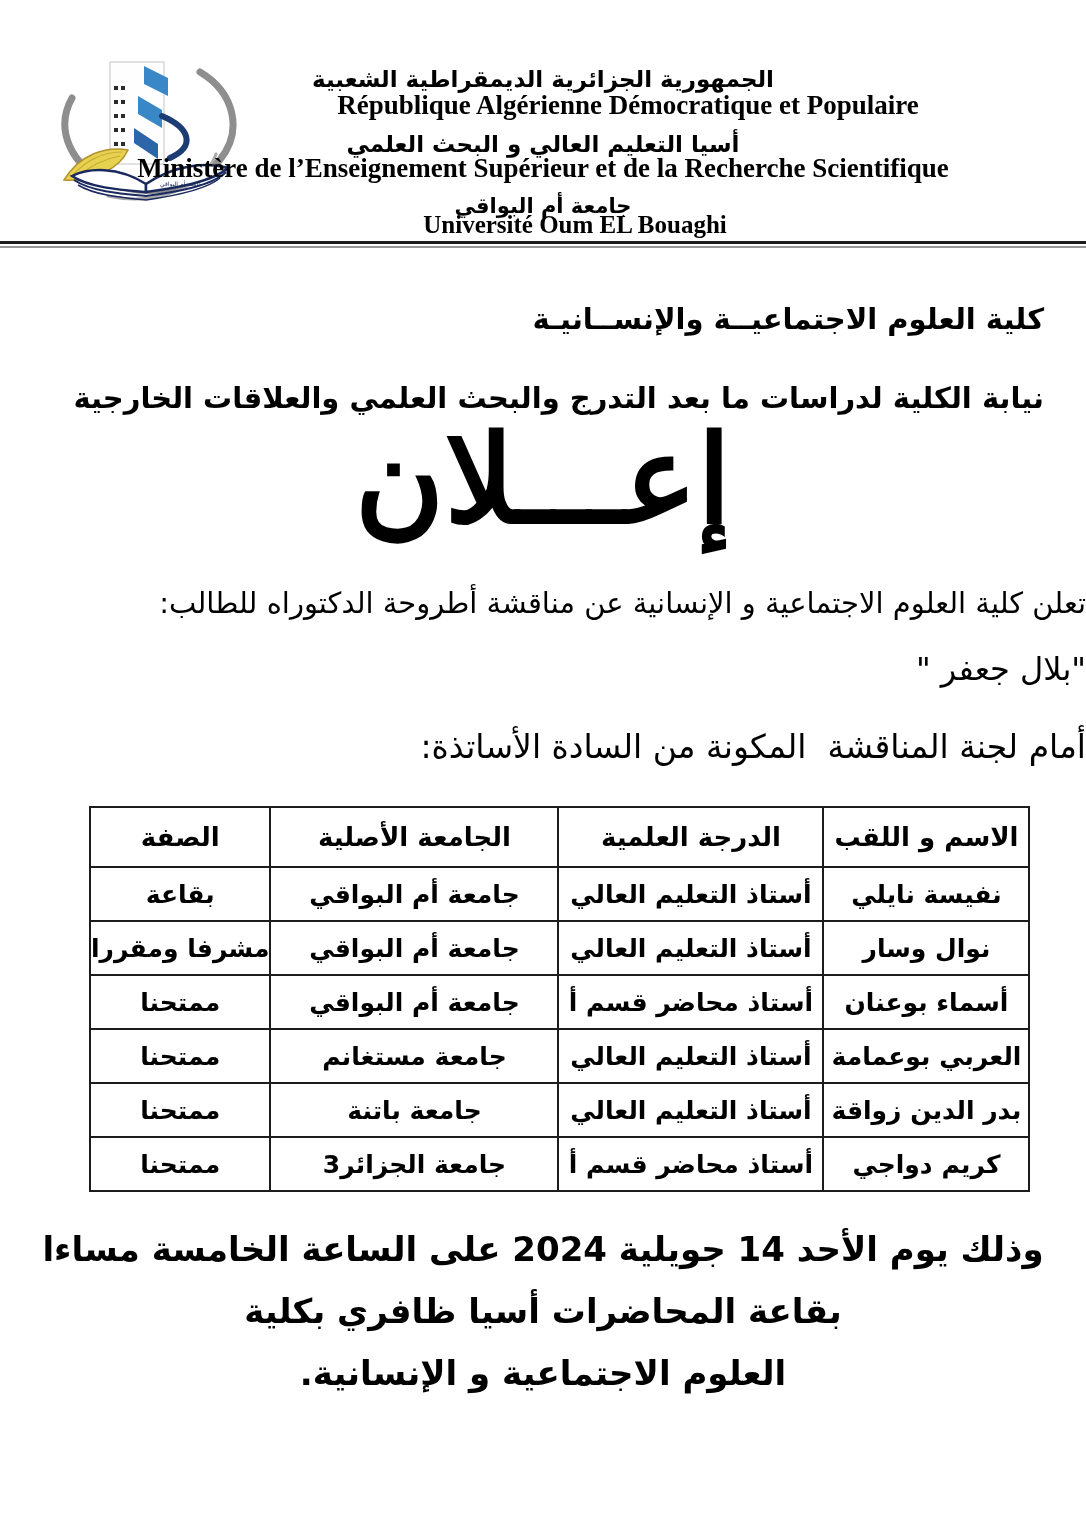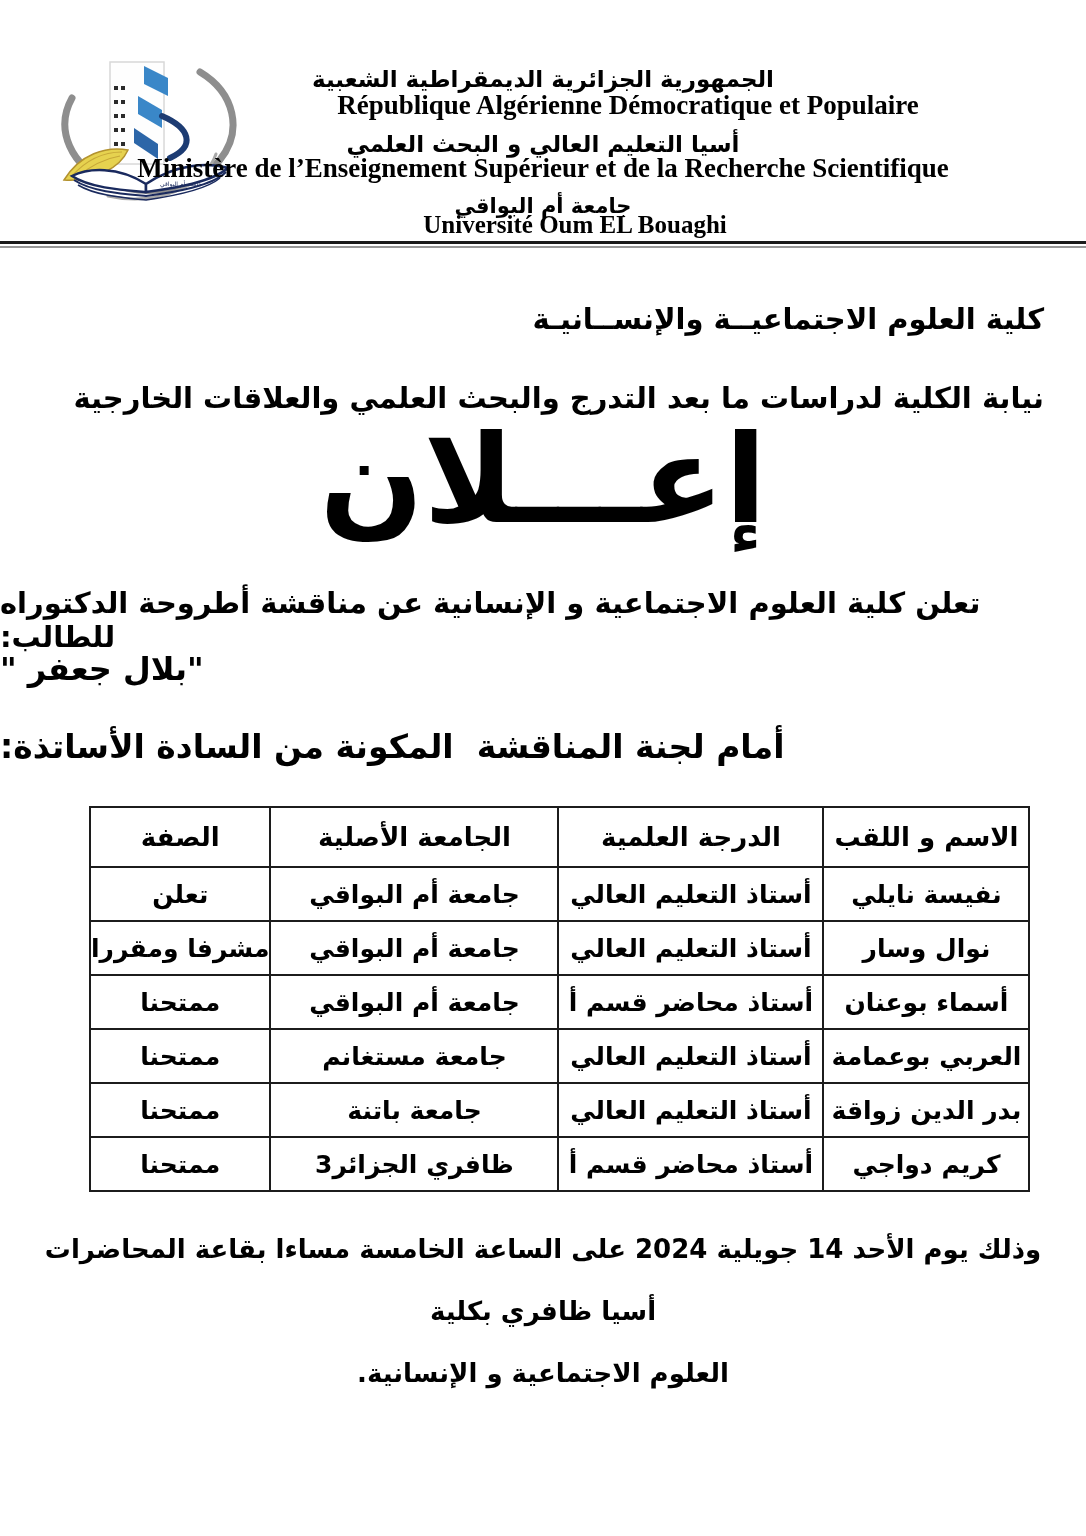--- a/index.html
+++ b/index.html
@@ -34,7 +34,7 @@
   .big-title{
     position:absolute;top:398px;left:0;width:100%;
     text-align:center;direction:rtl;
-    font-size:122px;font-weight:bold;line-height:165px;
+    font-size:122px;font-weight:bold;line-height:165px;font-family:Liberation Serif, serif;
   }
   
   .para{position:absolute;left:0;width:100%;text-align:left;direction:rtl;font-weight:bold;white-space:pre-wrap;}

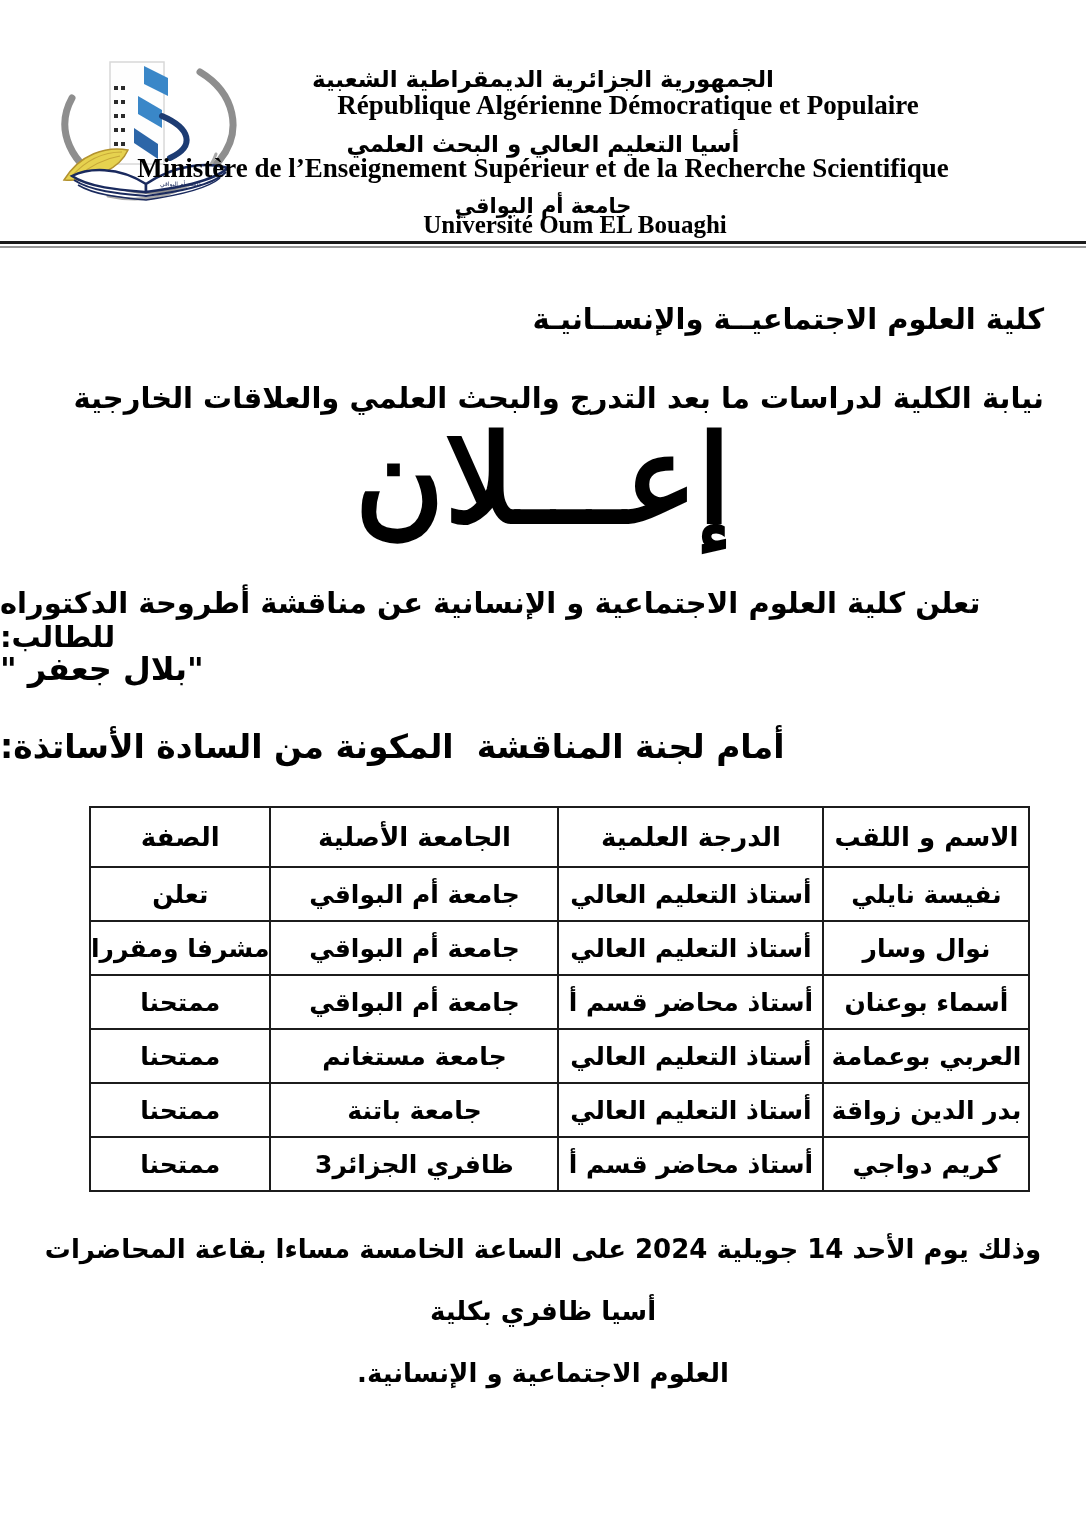--- a/index.html
+++ b/index.html
@@ -37,7 +37,7 @@
     font-size:122px;font-weight:bold;line-height:165px;font-family:Liberation Serif, serif;
   }
   
-  .para{position:absolute;left:0;width:100%;text-align:left;direction:rtl;font-weight:bold;white-space:pre-wrap;}
+  .para{position:absolute;left:0;width:100%;text-align:right;direction:rtl;font-weight:normal;white-space:pre-wrap;}
   .p-intro{top:586px;font-size:29px;}
   .p-name{top:650px;font-size:32px;}
   .p-committee{top:727px;font-size:33px;}

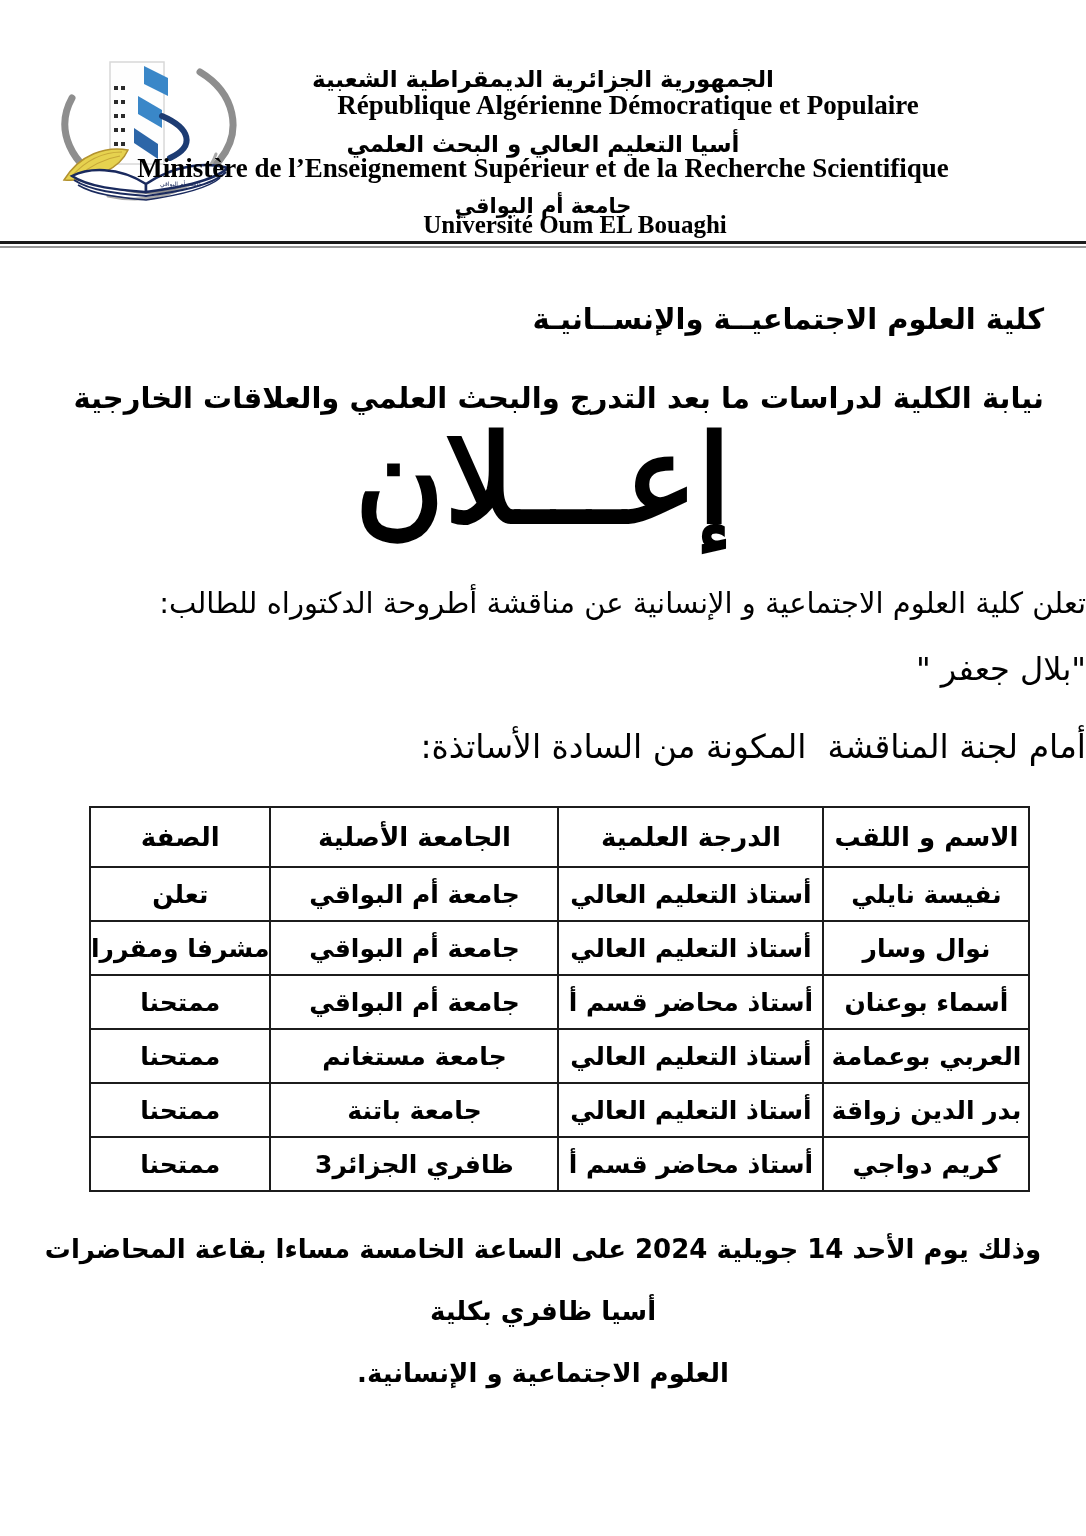--- a/index.html
+++ b/index.html
@@ -143,7 +143,7 @@
           <td>نفيسة نايلي</td>
           <td>أستاذ التعليم العالي</td>
           <td>جامعة  أم البواقي</td>
-          <td>تعلن</td>
+          <td>بقاعة</td>
         </tr>
         <tr>
           <td>نوال وسار</td>

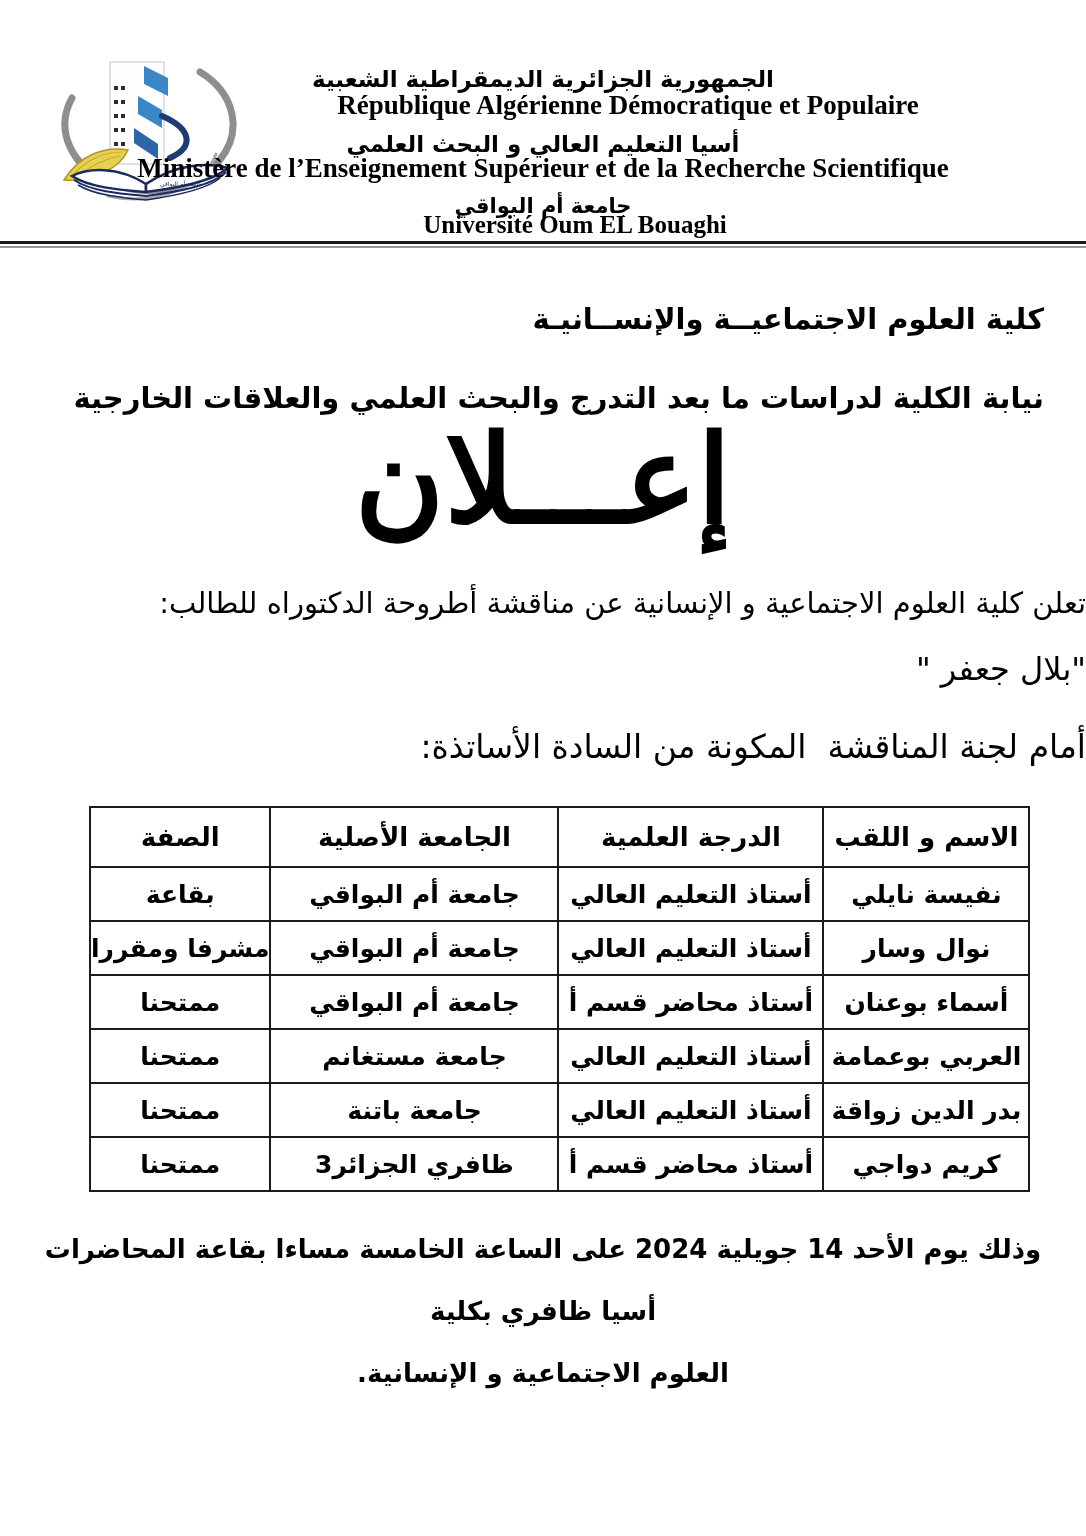--- a/index.html
+++ b/index.html
@@ -172,7 +172,7 @@
         <tr>
           <td>كريم دواجي</td>
           <td>أستاذ محاضر قسم أ</td>
-          <td>ظافري الجزائر3</td>
+          <td>جامعة الجزائر3</td>
           <td>ممتحنا</td>
         </tr>
       </tbody>

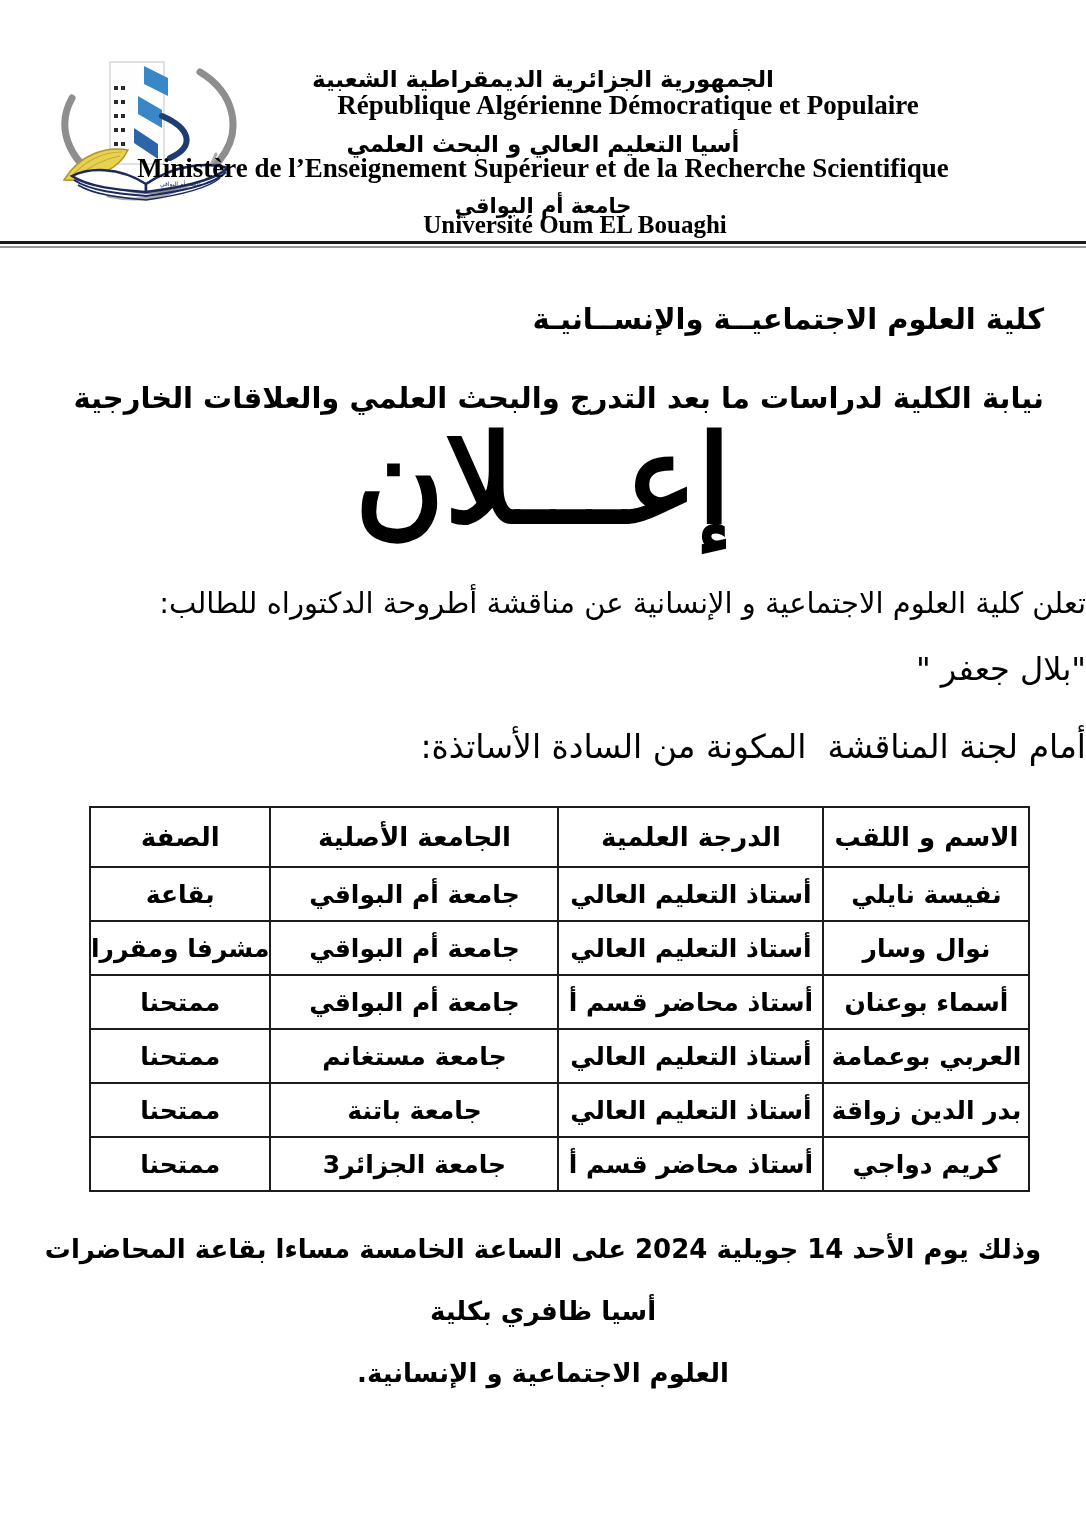--- a/index.html
+++ b/index.html
@@ -59,7 +59,7 @@
   .footer{
     position:absolute;top:1218px;left:30px;right:30px;
     text-align:center;direction:rtl;
-    font-weight:bold;font-size:26px;line-height:62px;
+    font-weight:bold;font-size:34px;line-height:62px;
   }
 </style>
 </head>

